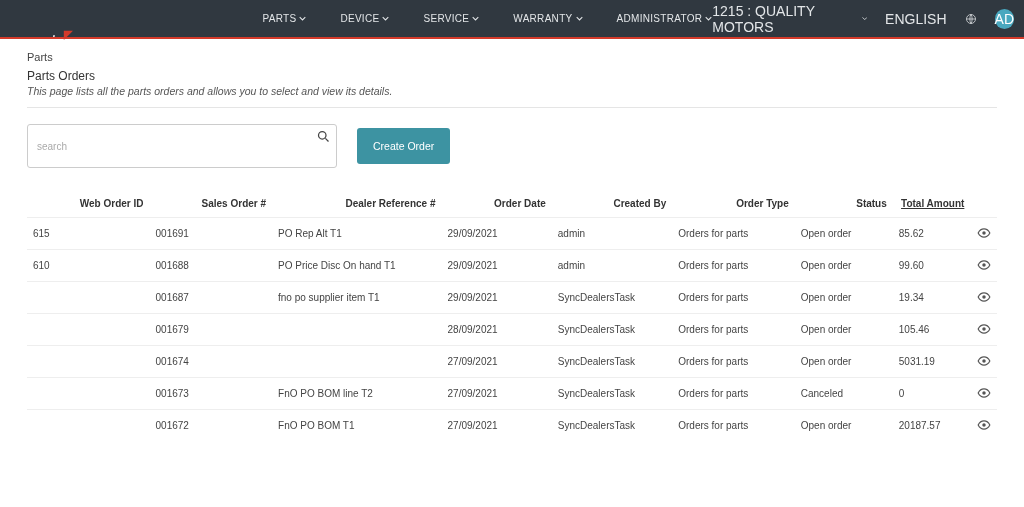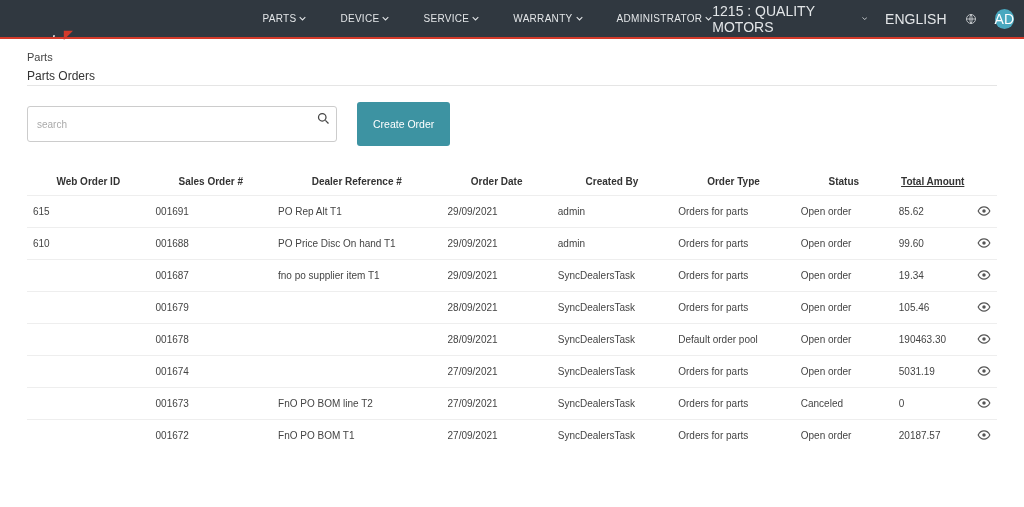--- a/index.html
+++ b/index.html
@@ -95,6 +95,7 @@
 <div class="content">
   <div class="crumb">Parts</div>
   <h1 class="title">Parts Orders</h1>
+  <p class="subtitle">This page lists all the parts orders and allows you to select and view its details.</p>
   <div class="divider"></div>
 
   <div class="toolbar">

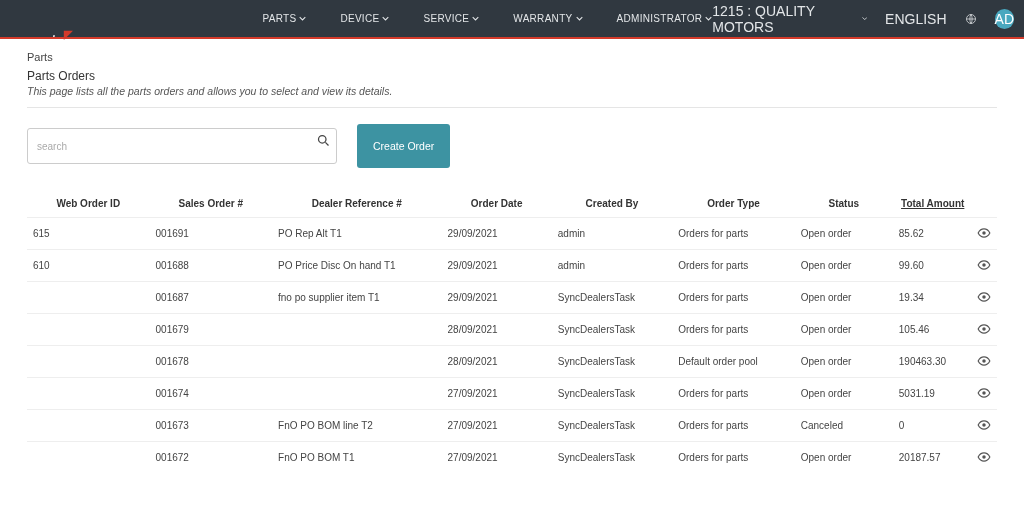--- a/index.html
+++ b/index.html
@@ -21,7 +21,7 @@
   .divider { height:1px; background:#e5e5e5; margin-bottom:16px; }
   .toolbar { display:flex; align-items:center; gap:20px; margin-bottom:22px; }
   .search-wrap { position:relative; }
-  .search-input { width:310px; height:36px; border:1px solid #ccc; border-radius:3px; padding:0 30px 0 9px; font-size:10px; color:#888; outline:none; }
+  .search-input { width:310px; height:44px; border:1px solid #ccc; border-radius:3px; padding:0 30px 0 9px; font-size:10px; color:#888; outline:none; }
   .search-input::placeholder { color:#aaa; }
   .search-icon-btn { position:absolute; right:6px; top:5px; color:#444; }
   .create-btn { height:44px; background:#3d93a2; color:#fff; border:none; border-radius:3px; padding:0 16px; font-size:10.5px; cursor:pointer; }

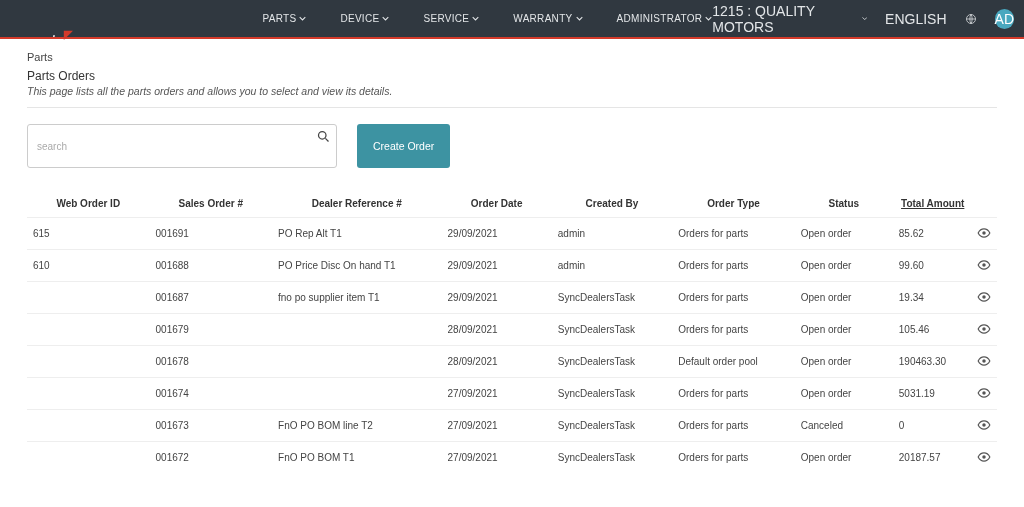--- a/index.html
+++ b/index.html
@@ -24,7 +24,7 @@
   .search-input { width:310px; height:44px; border:1px solid #ccc; border-radius:3px; padding:0 30px 0 9px; font-size:10px; color:#888; outline:none; }
   .search-input::placeholder { color:#aaa; }
   .search-icon-btn { position:absolute; right:6px; top:5px; color:#444; }
-  .create-btn { height:44px; background:#3d93a2; color:#fff; border:none; border-radius:3px; padding:0 16px; font-size:10.5px; cursor:pointer; }
+  .create-btn { height:36px; background:#3d93a2; color:#fff; border:none; border-radius:3px; padding:0 16px; font-size:10.5px; cursor:pointer; }
   table { width:100%; border-collapse:collapse; }
   th { text-align:center; font-size:10px; font-weight:600; color:#333; padding:8px 6px; }
   th.num { text-align:right;text-decoration:underline; }

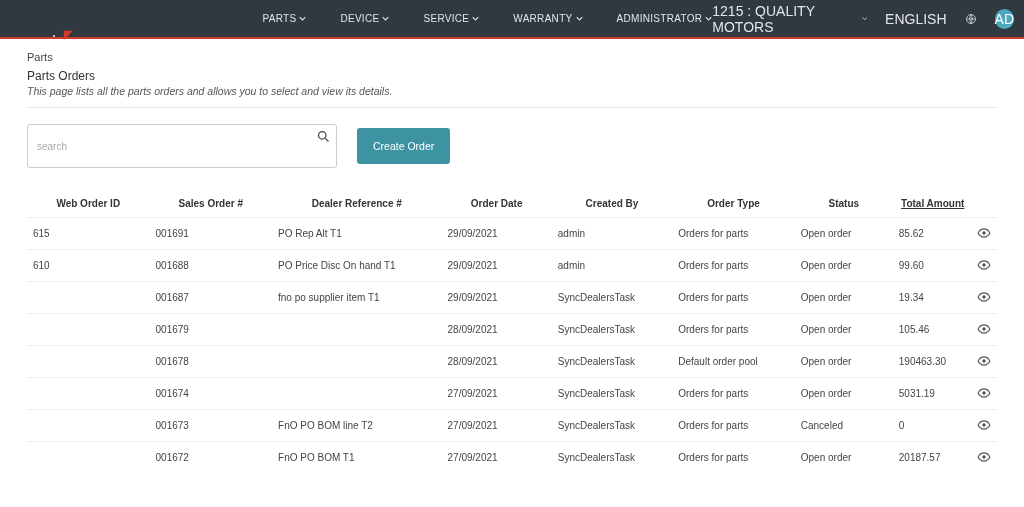--- a/index.html
+++ b/index.html
@@ -26,7 +26,7 @@
   .search-icon-btn { position:absolute; right:6px; top:5px; color:#444; }
   .create-btn { height:36px; background:#3d93a2; color:#fff; border:none; border-radius:3px; padding:0 16px; font-size:10.5px; cursor:pointer; }
   table { width:100%; border-collapse:collapse; }
-  th { text-align:center; font-size:10px; font-weight:600; color:#333; padding:8px 6px; }
+  th { text-align:right; font-size:10px; font-weight:600; color:#333; padding:8px 6px; }
   th.num { text-align:right;text-decoration:underline; }
   td { font-size:10px; color:#444; padding:7.5px 6px; border-top:1px solid #eee; }
   td.num { text-align:left; }

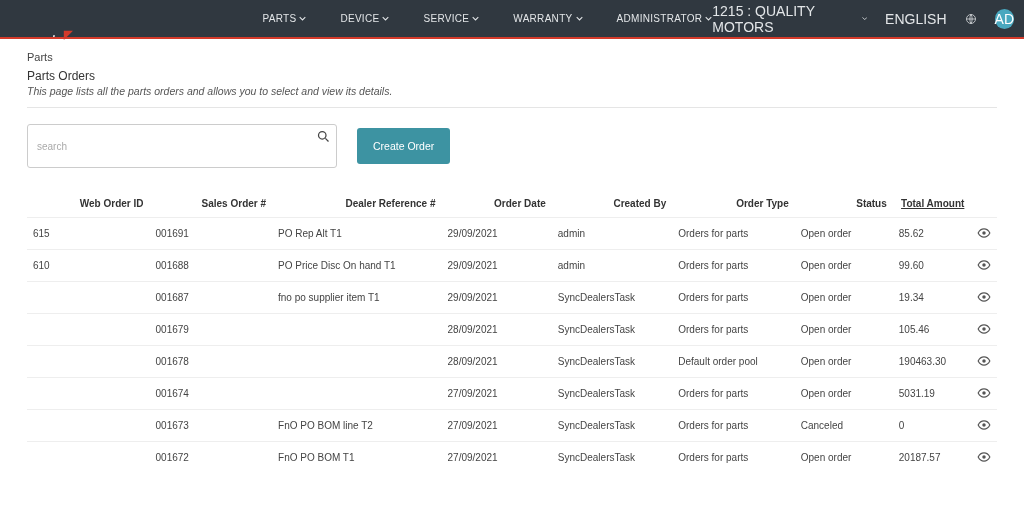--- a/index.html
+++ b/index.html
@@ -182,20 +182,6 @@
         </tr>
         <tr>
           <td></td>
-          <td>001678</td>
-          <td></td>
-          <td>28/09/2021</td>
-          <td>SyncDealersTask</td>
-          <td>Default order pool</td>
-          <td>Open order</td>
-          <td class="num">190463.30</td>
-          <td class="eye-cell"><svg class="eye-icon" width="14" height="14" viewBox="0 0 24 24">
-              <path d="M2 12s3.5-7 10-7 10 7 10 7-3.5 7-10 7S2 12 2 12z" fill="none" stroke="currentColor" stroke-width="2"></path>
-              <circle cx="12" cy="12" r="3" fill="currentColor"></circle>
-            </svg></td>
-        </tr>
-        <tr>
-          <td></td>
           <td>001674</td>
           <td></td>
           <td>27/09/2021</td>

